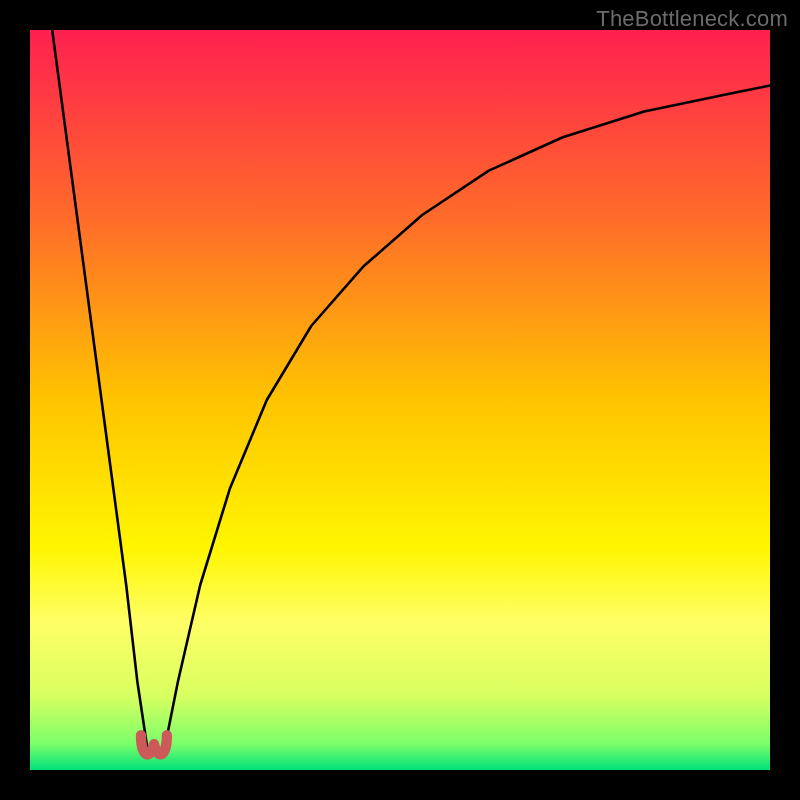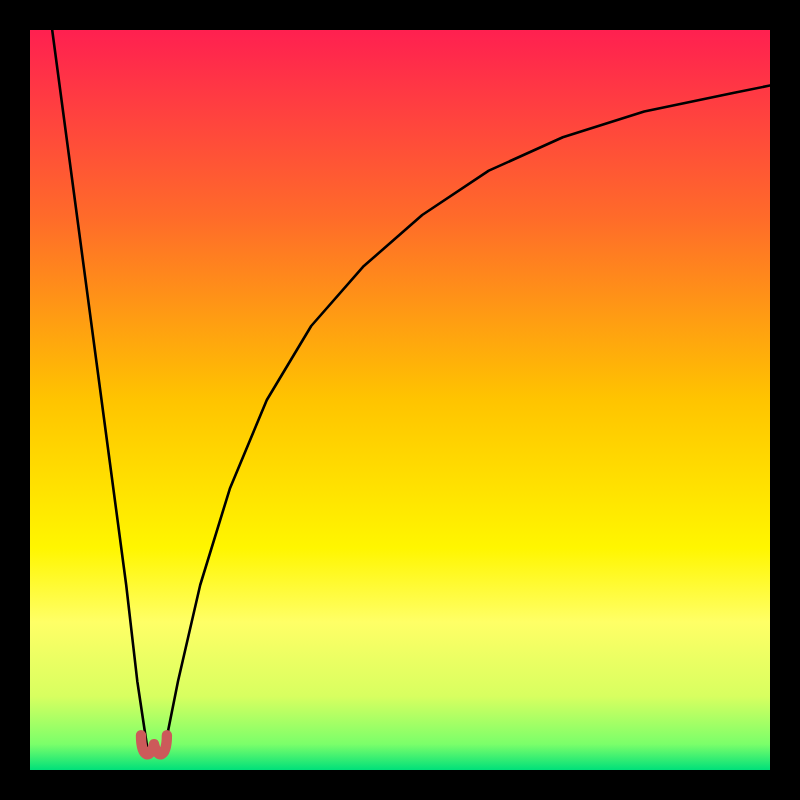--- a/index.html
+++ b/index.html
@@ -72,6 +72,7 @@
       <path fill="none" stroke="#cc5a5a" stroke-width="1.4" stroke-linecap="round" stroke-linejoin="round" d="M15.00 95.30 C15.00 98.50 16.35 98.50 16.75 96.50 C17.15 98.50 18.50 98.50 18.50 95.30"></path>
     </svg>
   </div>
+  <div class="watermark">TheBottleneck.com</div>
 </div>
 
 </body></html>

